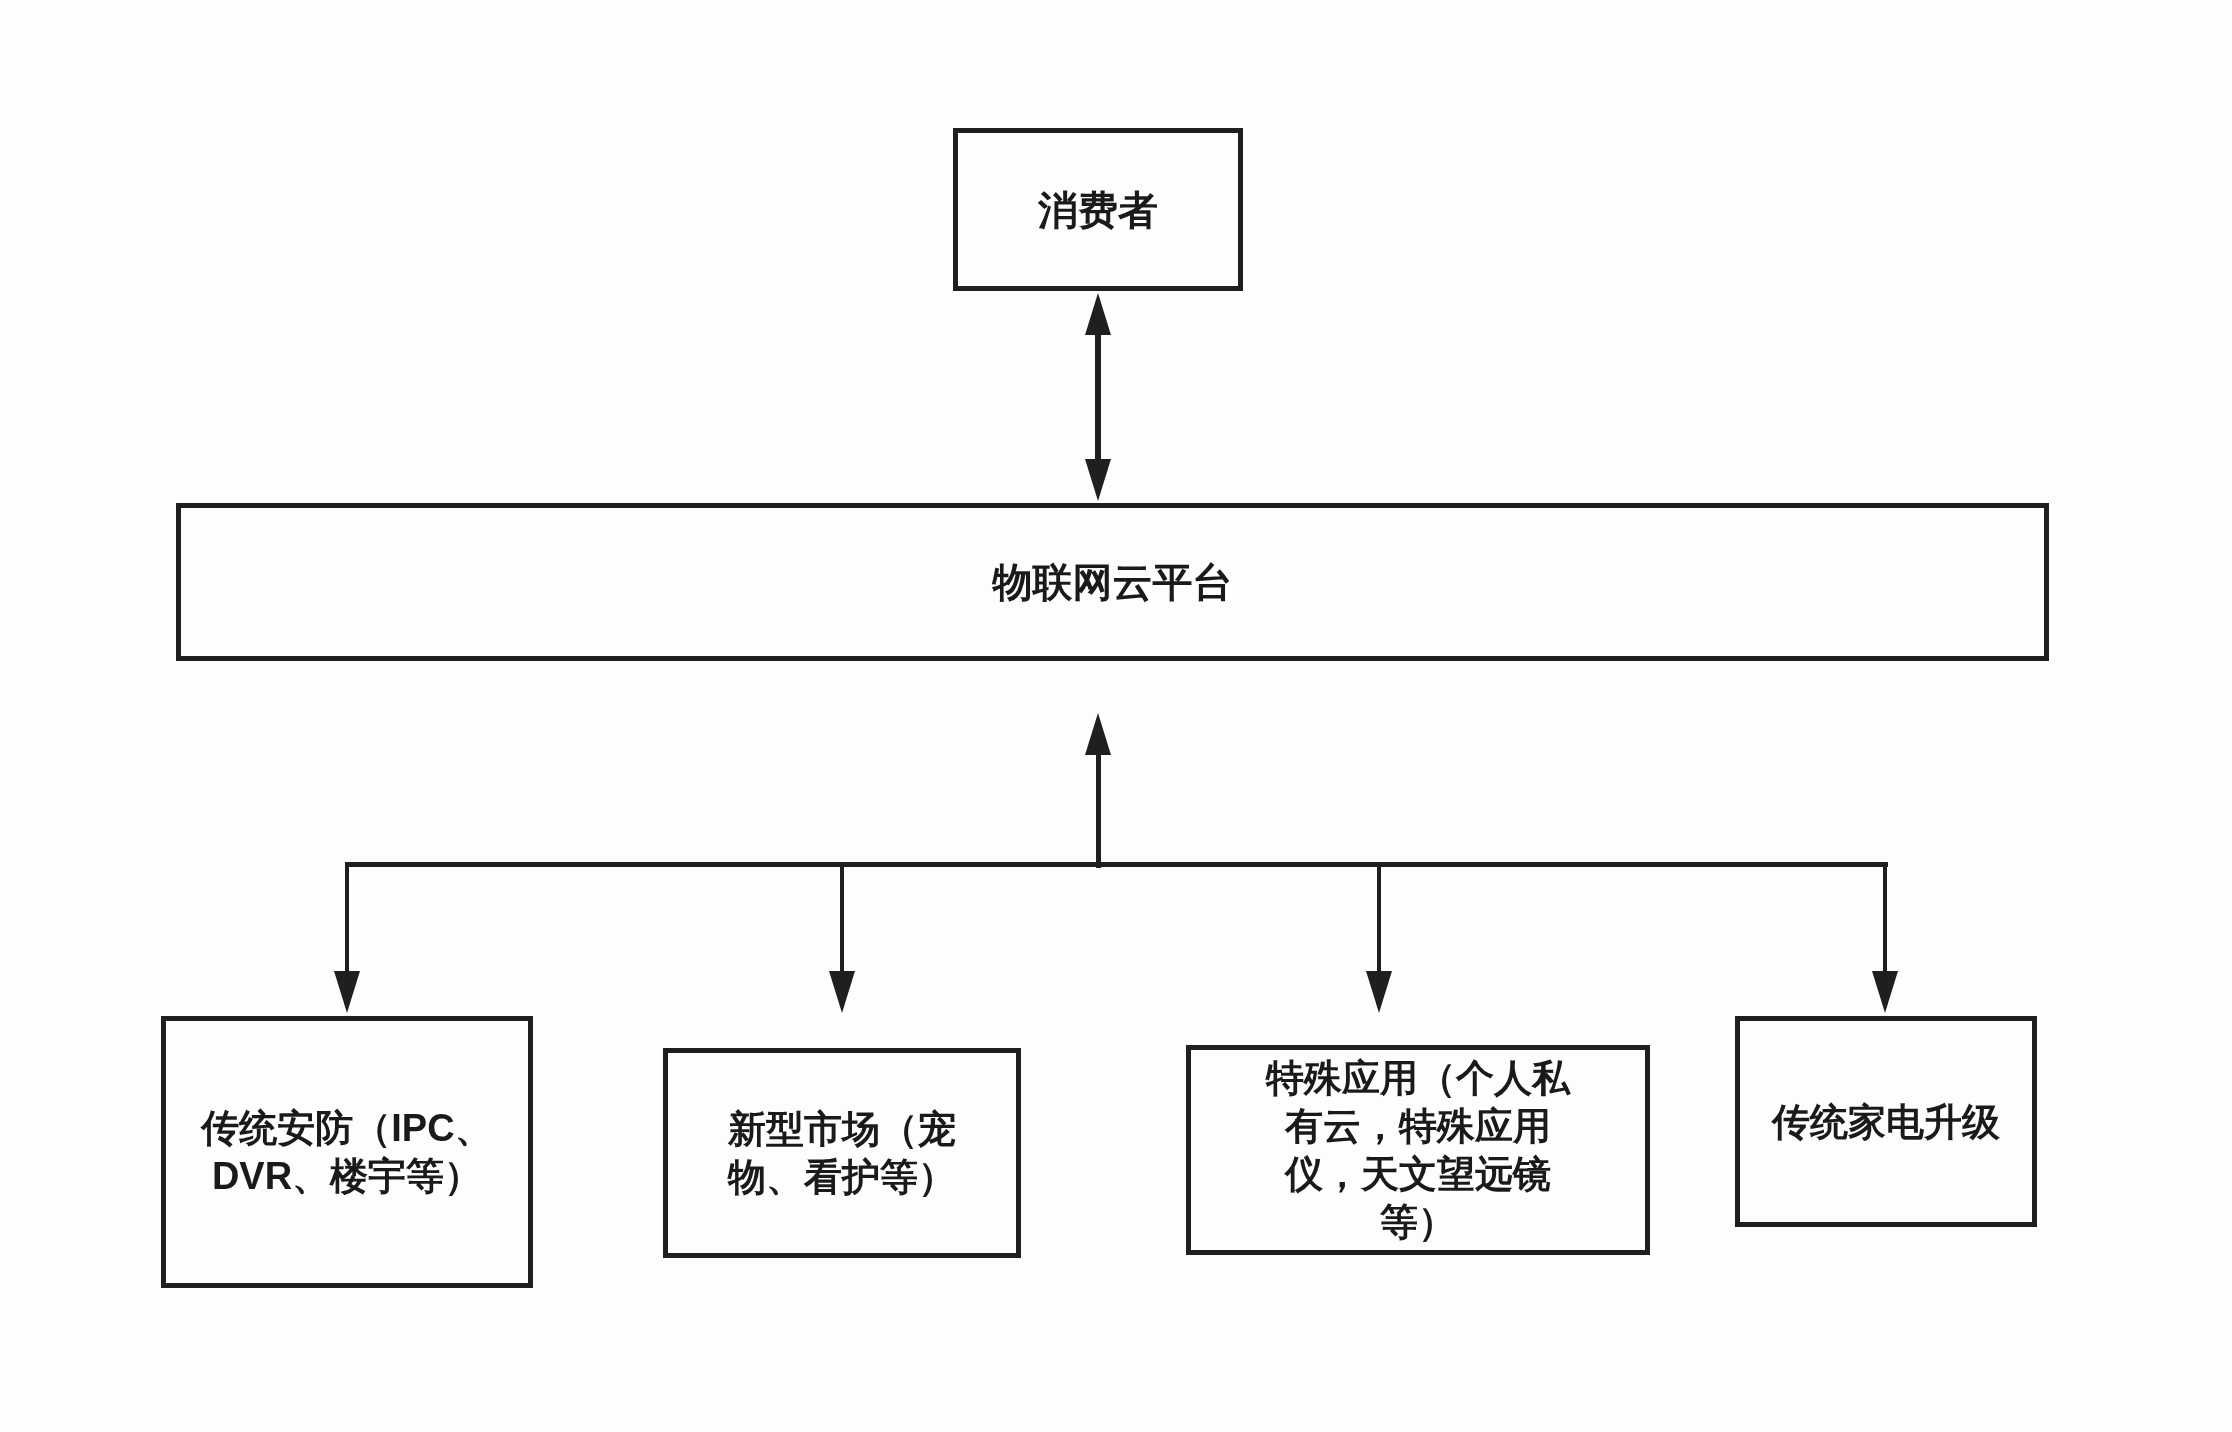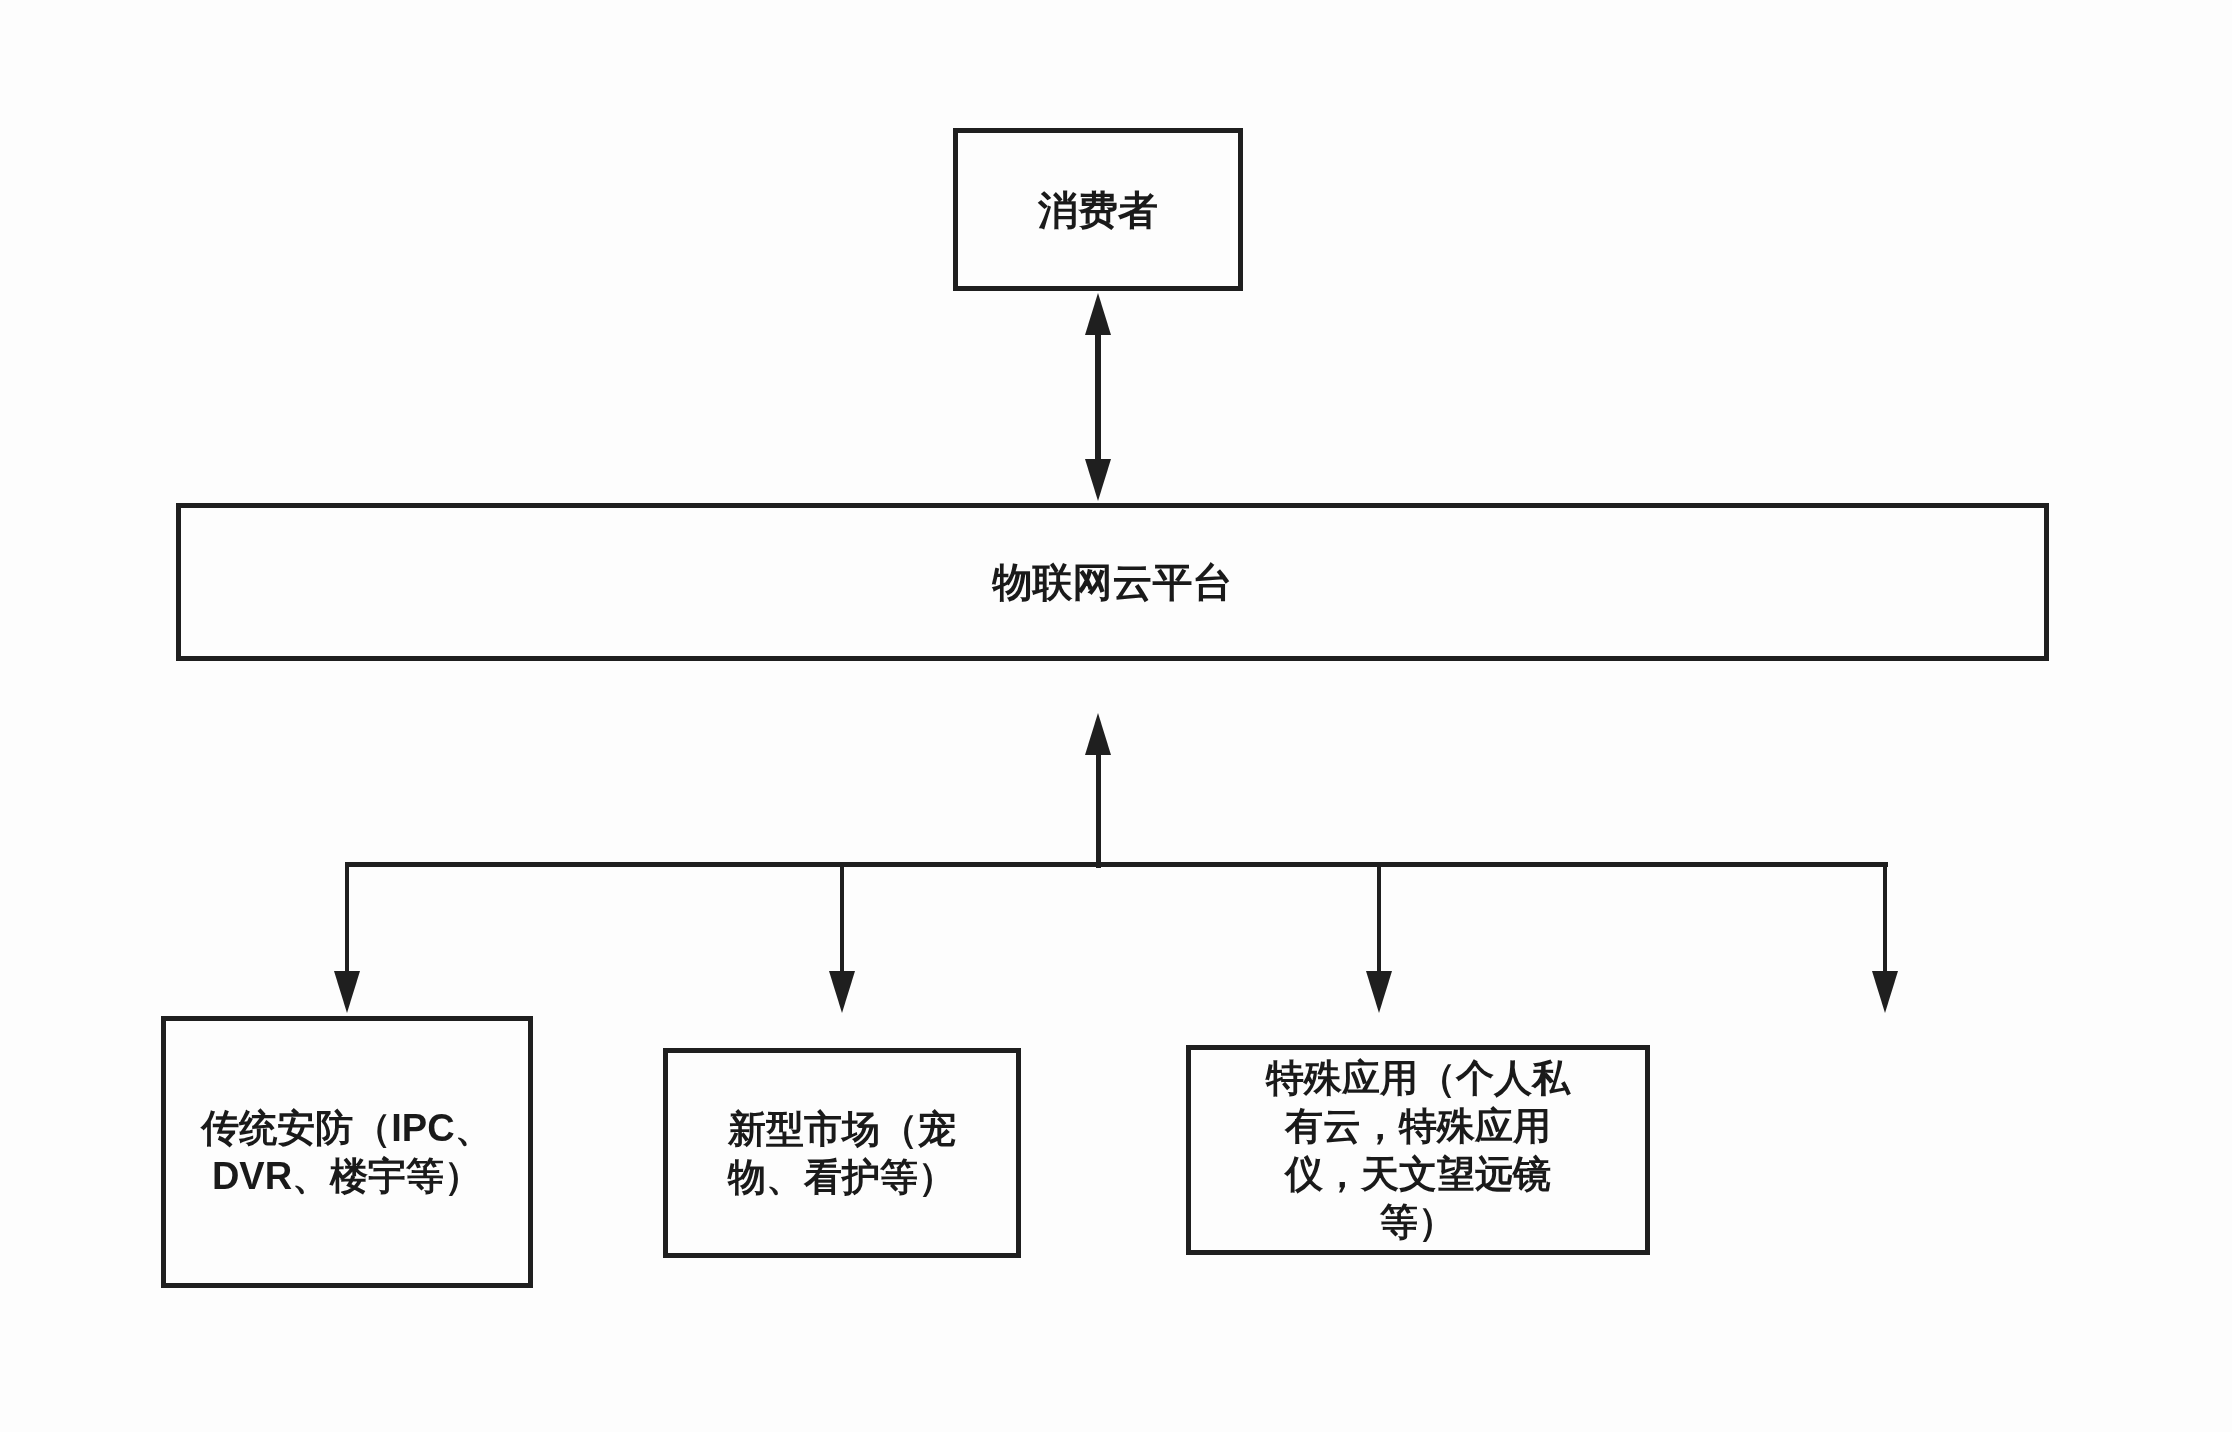--- a/index.html
+++ b/index.html
@@ -97,6 +97,9 @@
     <span class="lbl">等）</span>
   </div>
 
+  <div class="box node-appliance small-label">
+    <span class="lbl">传统家电升级</span>
+  </div>
 
   <div class="tri tri-up c1-head-up"></div>
   <div class="vline c1-line"></div>

